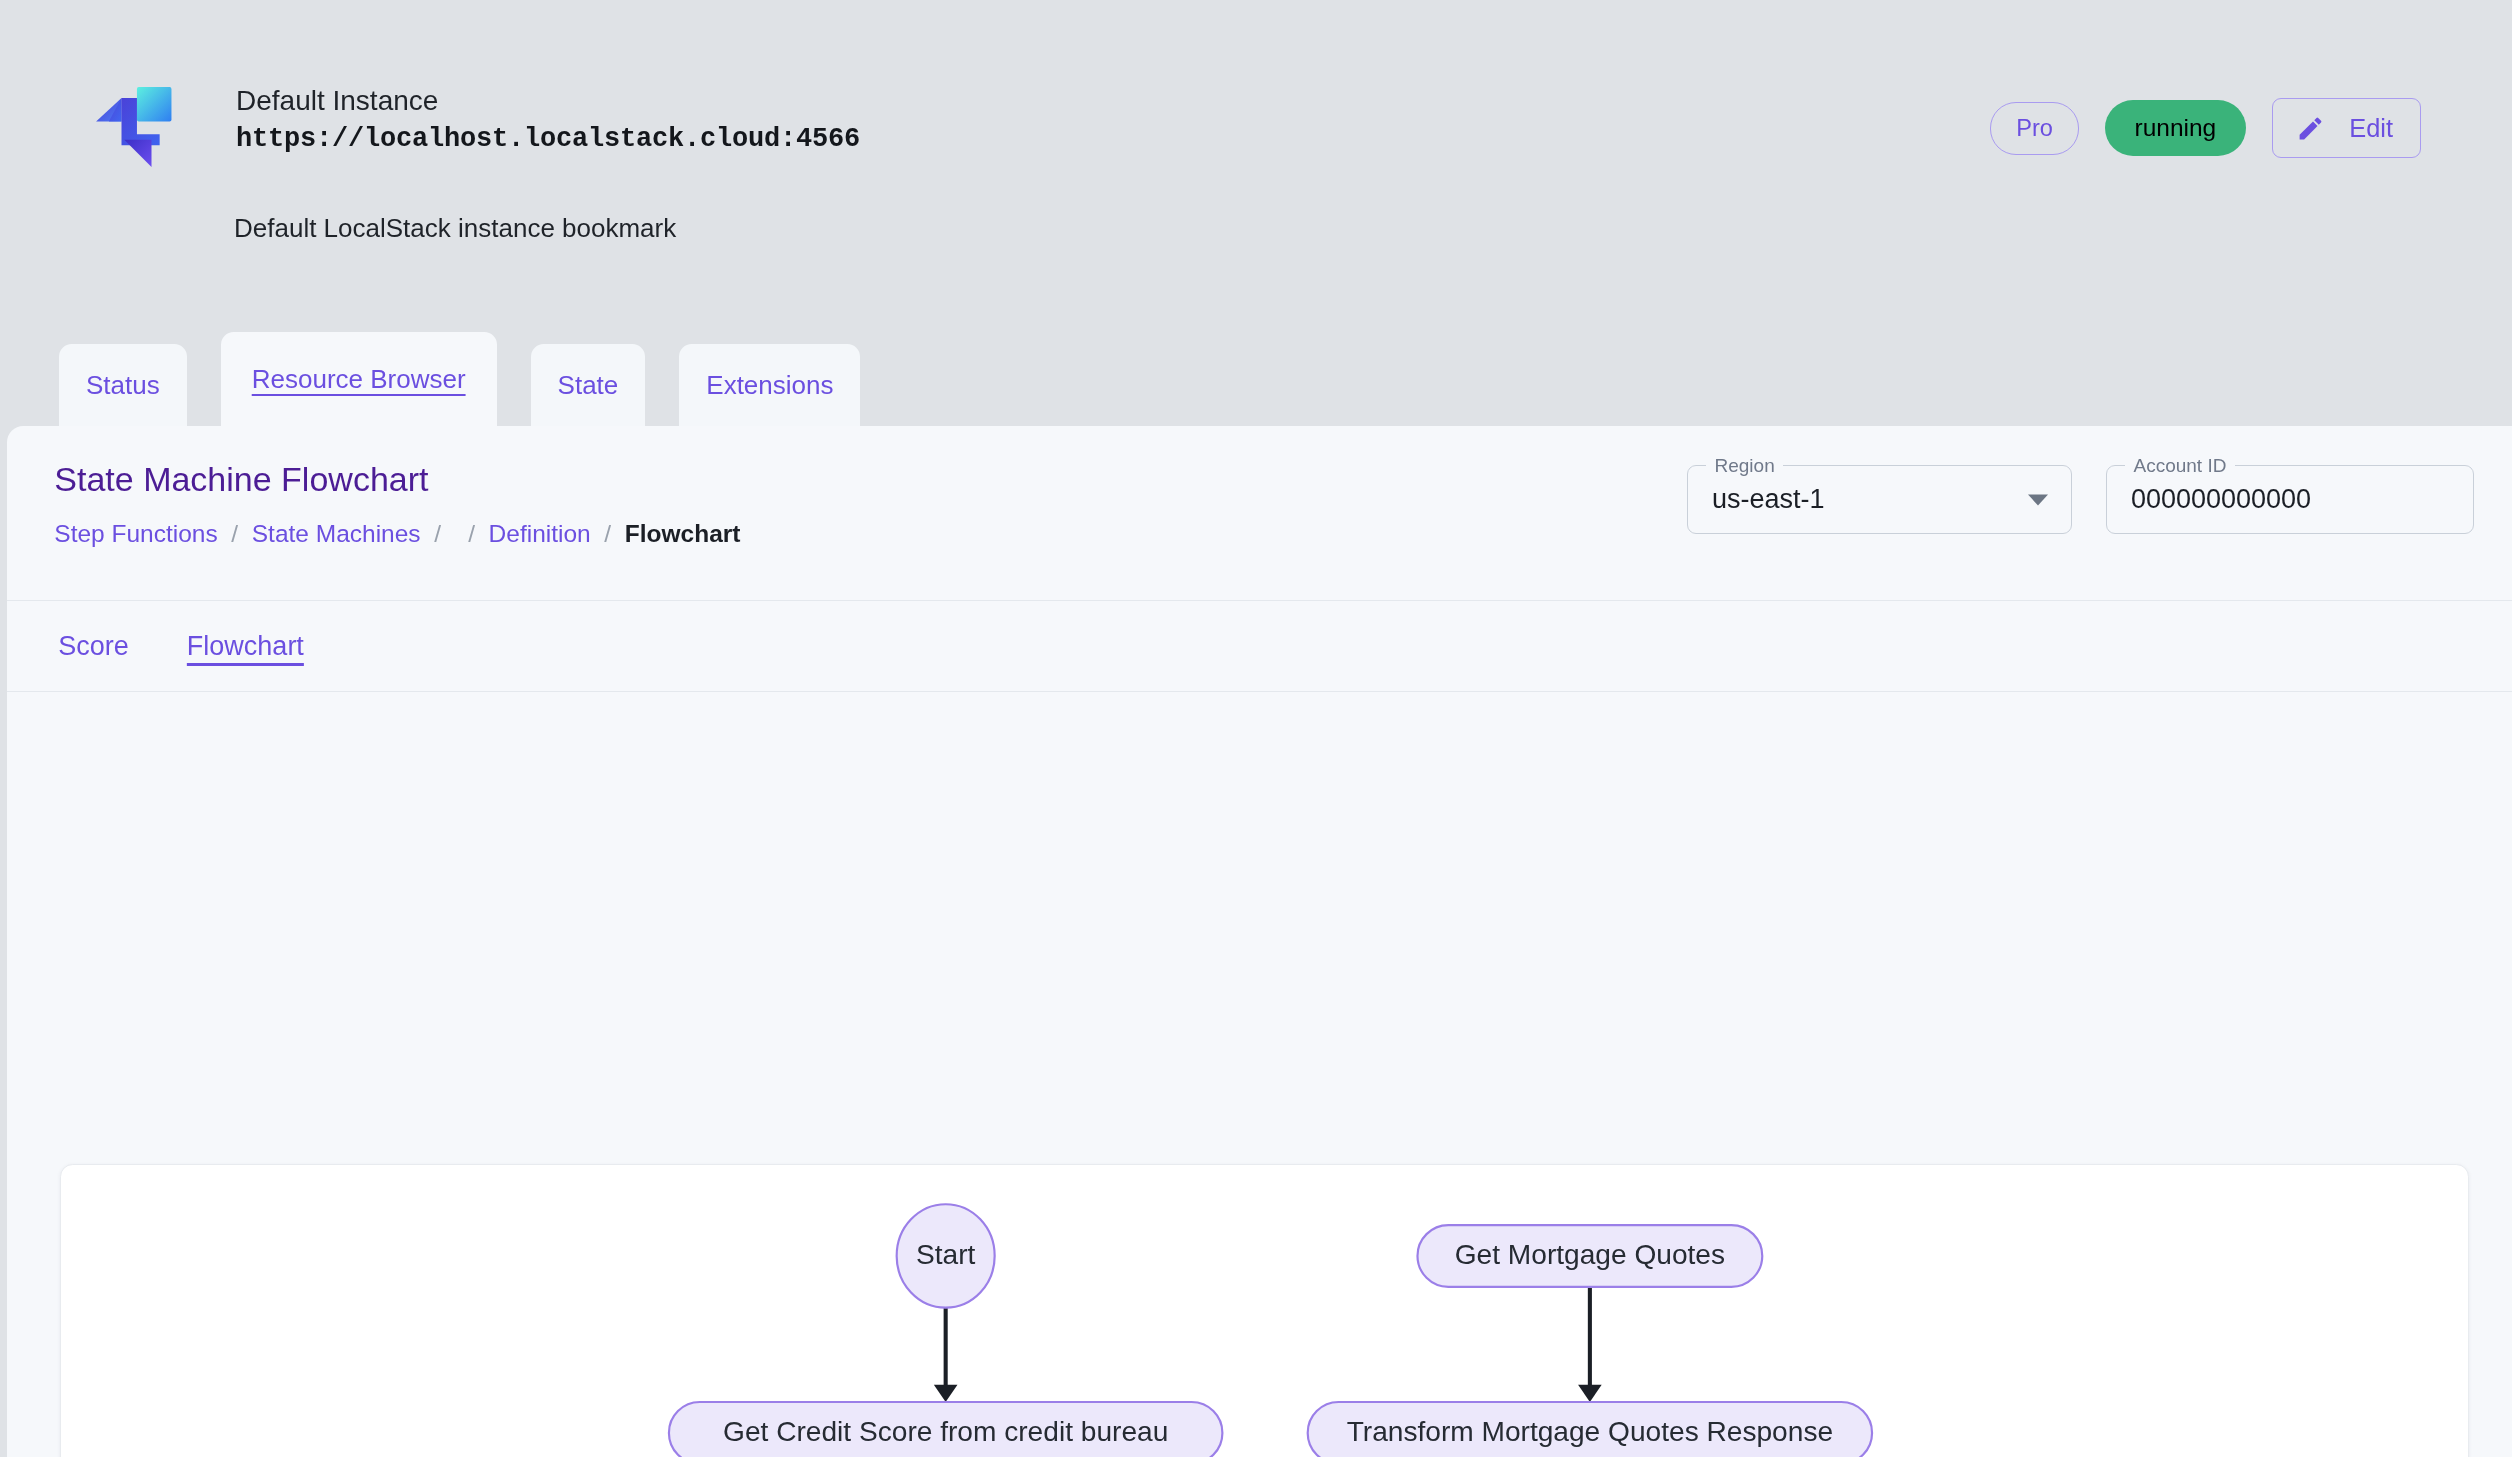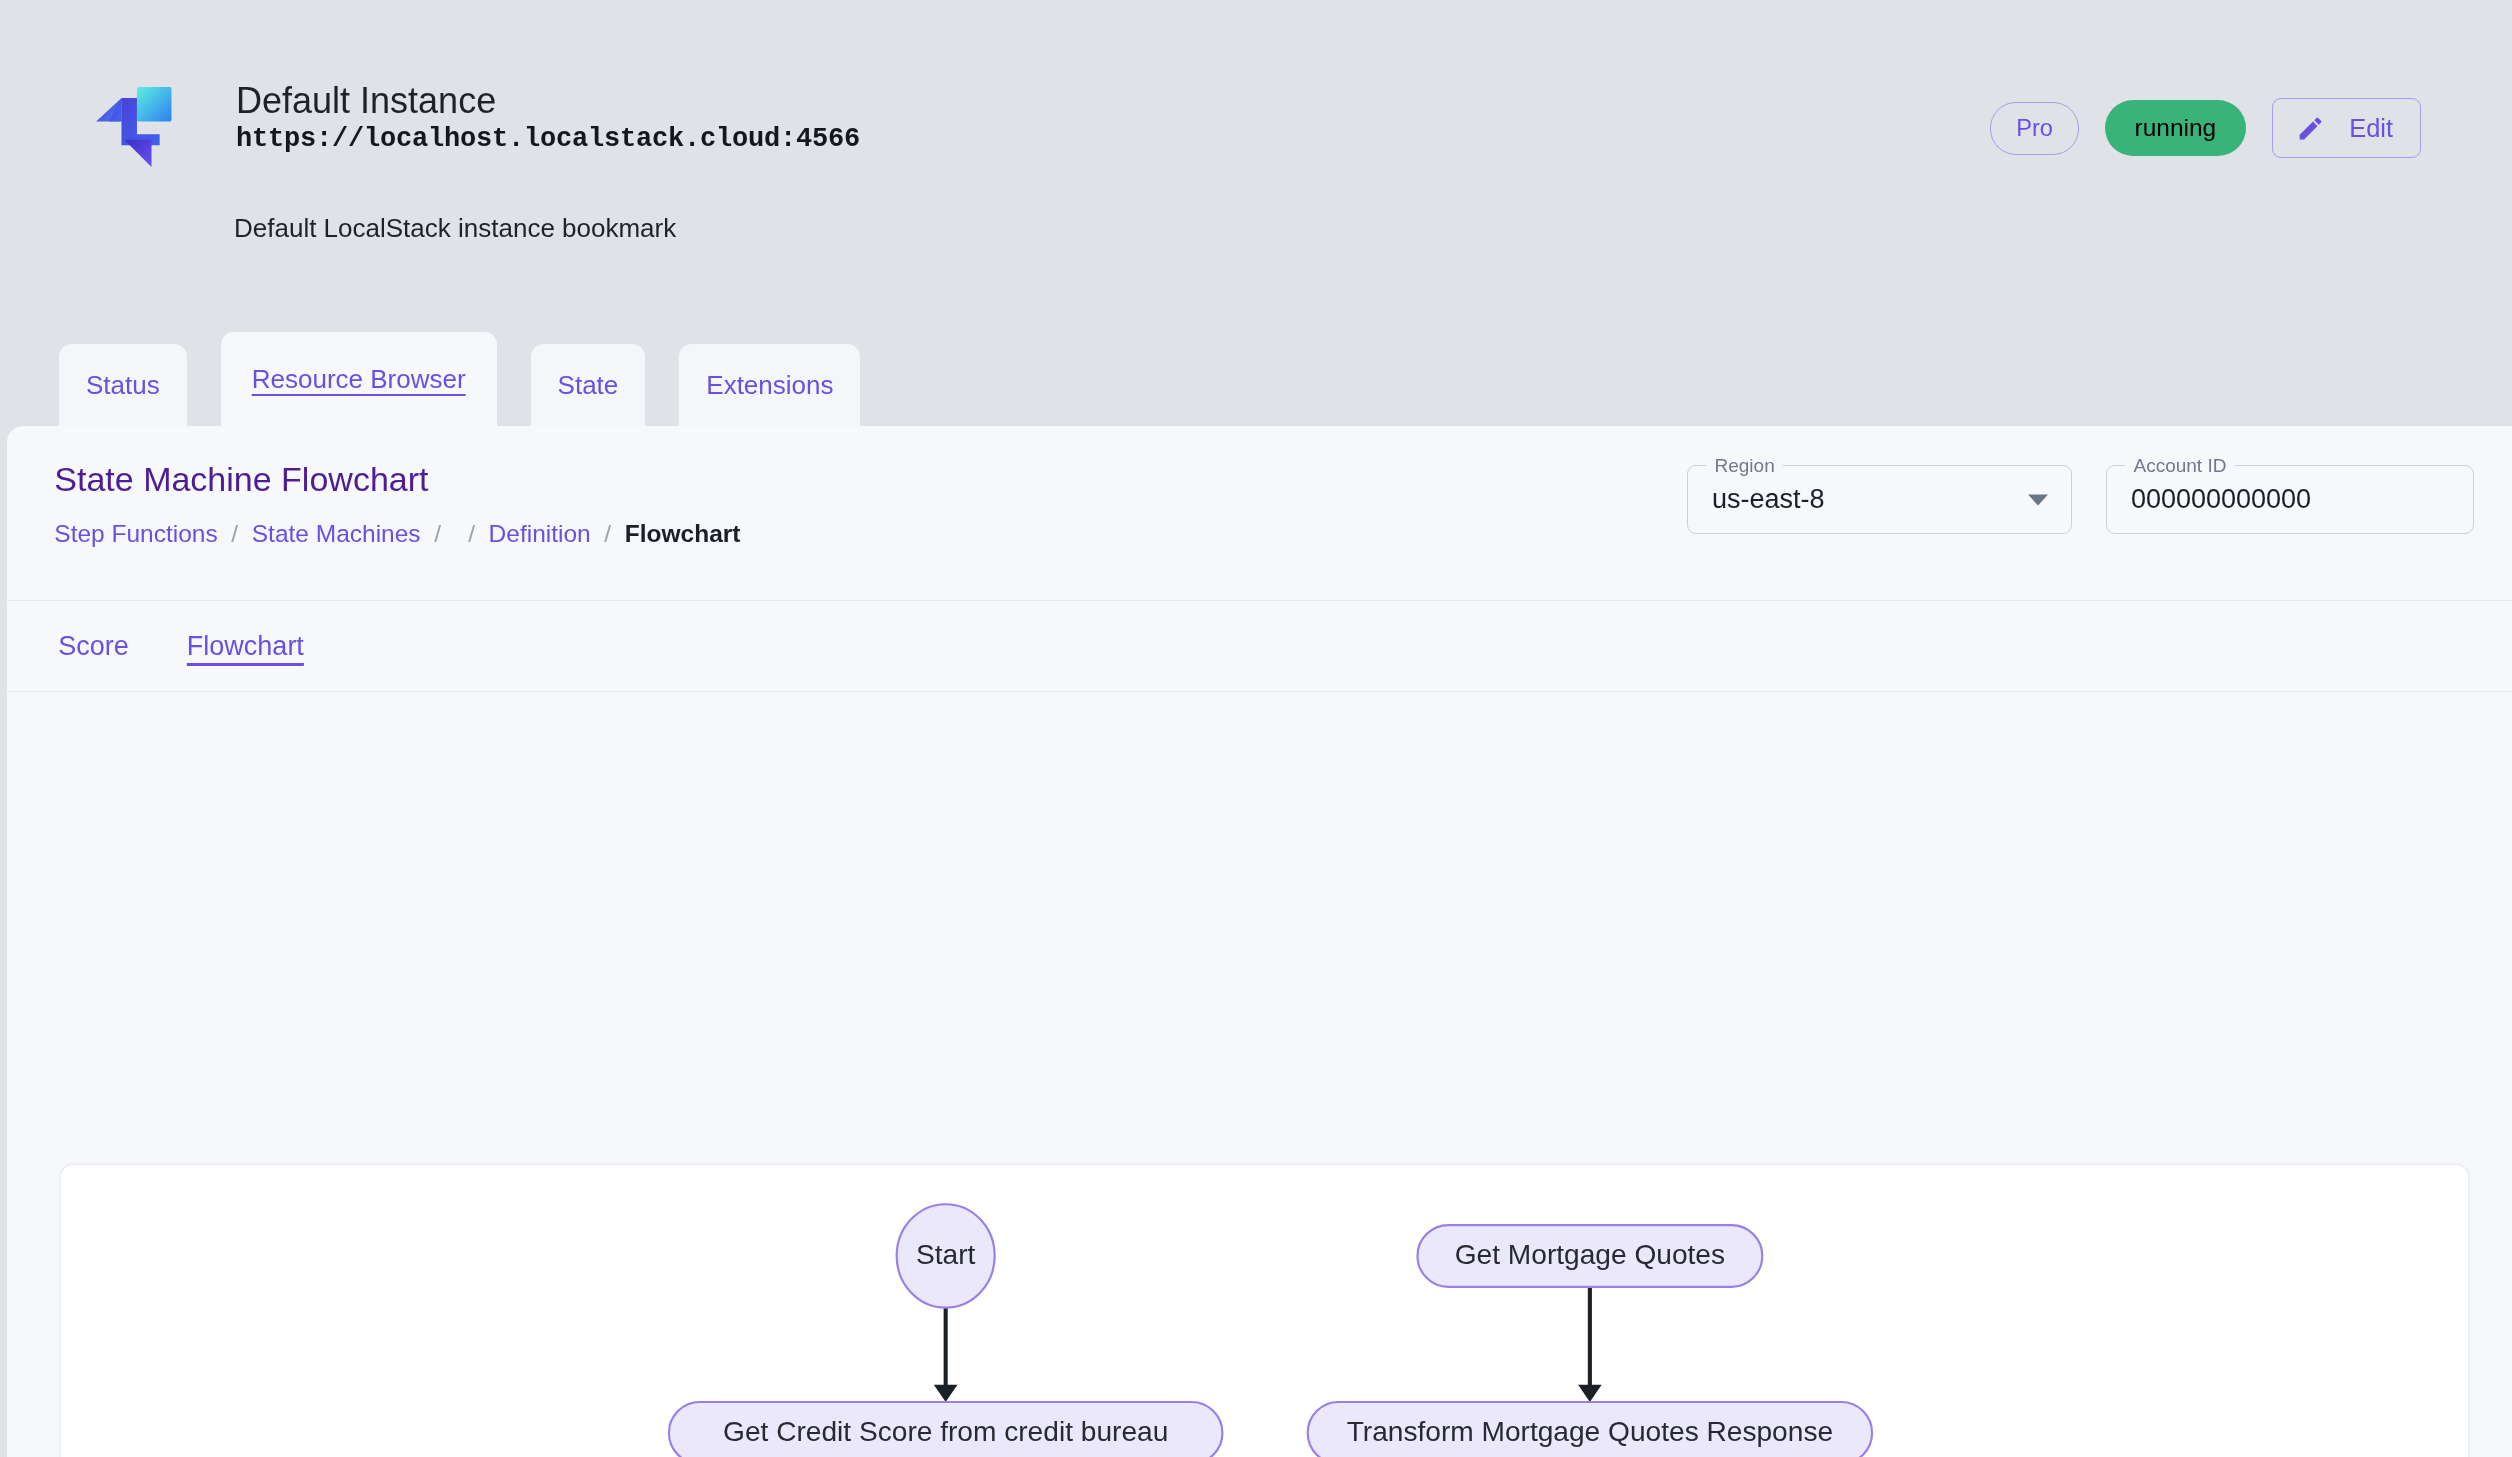--- a/index.html
+++ b/index.html
@@ -49,7 +49,7 @@
     padding-top: 3.6px;
   }
   .instance-title {
-    font-size: 36px;
+    font-size: 28px;
     color: #1f2329;
     line-height: 37px;
     font-weight: 400;

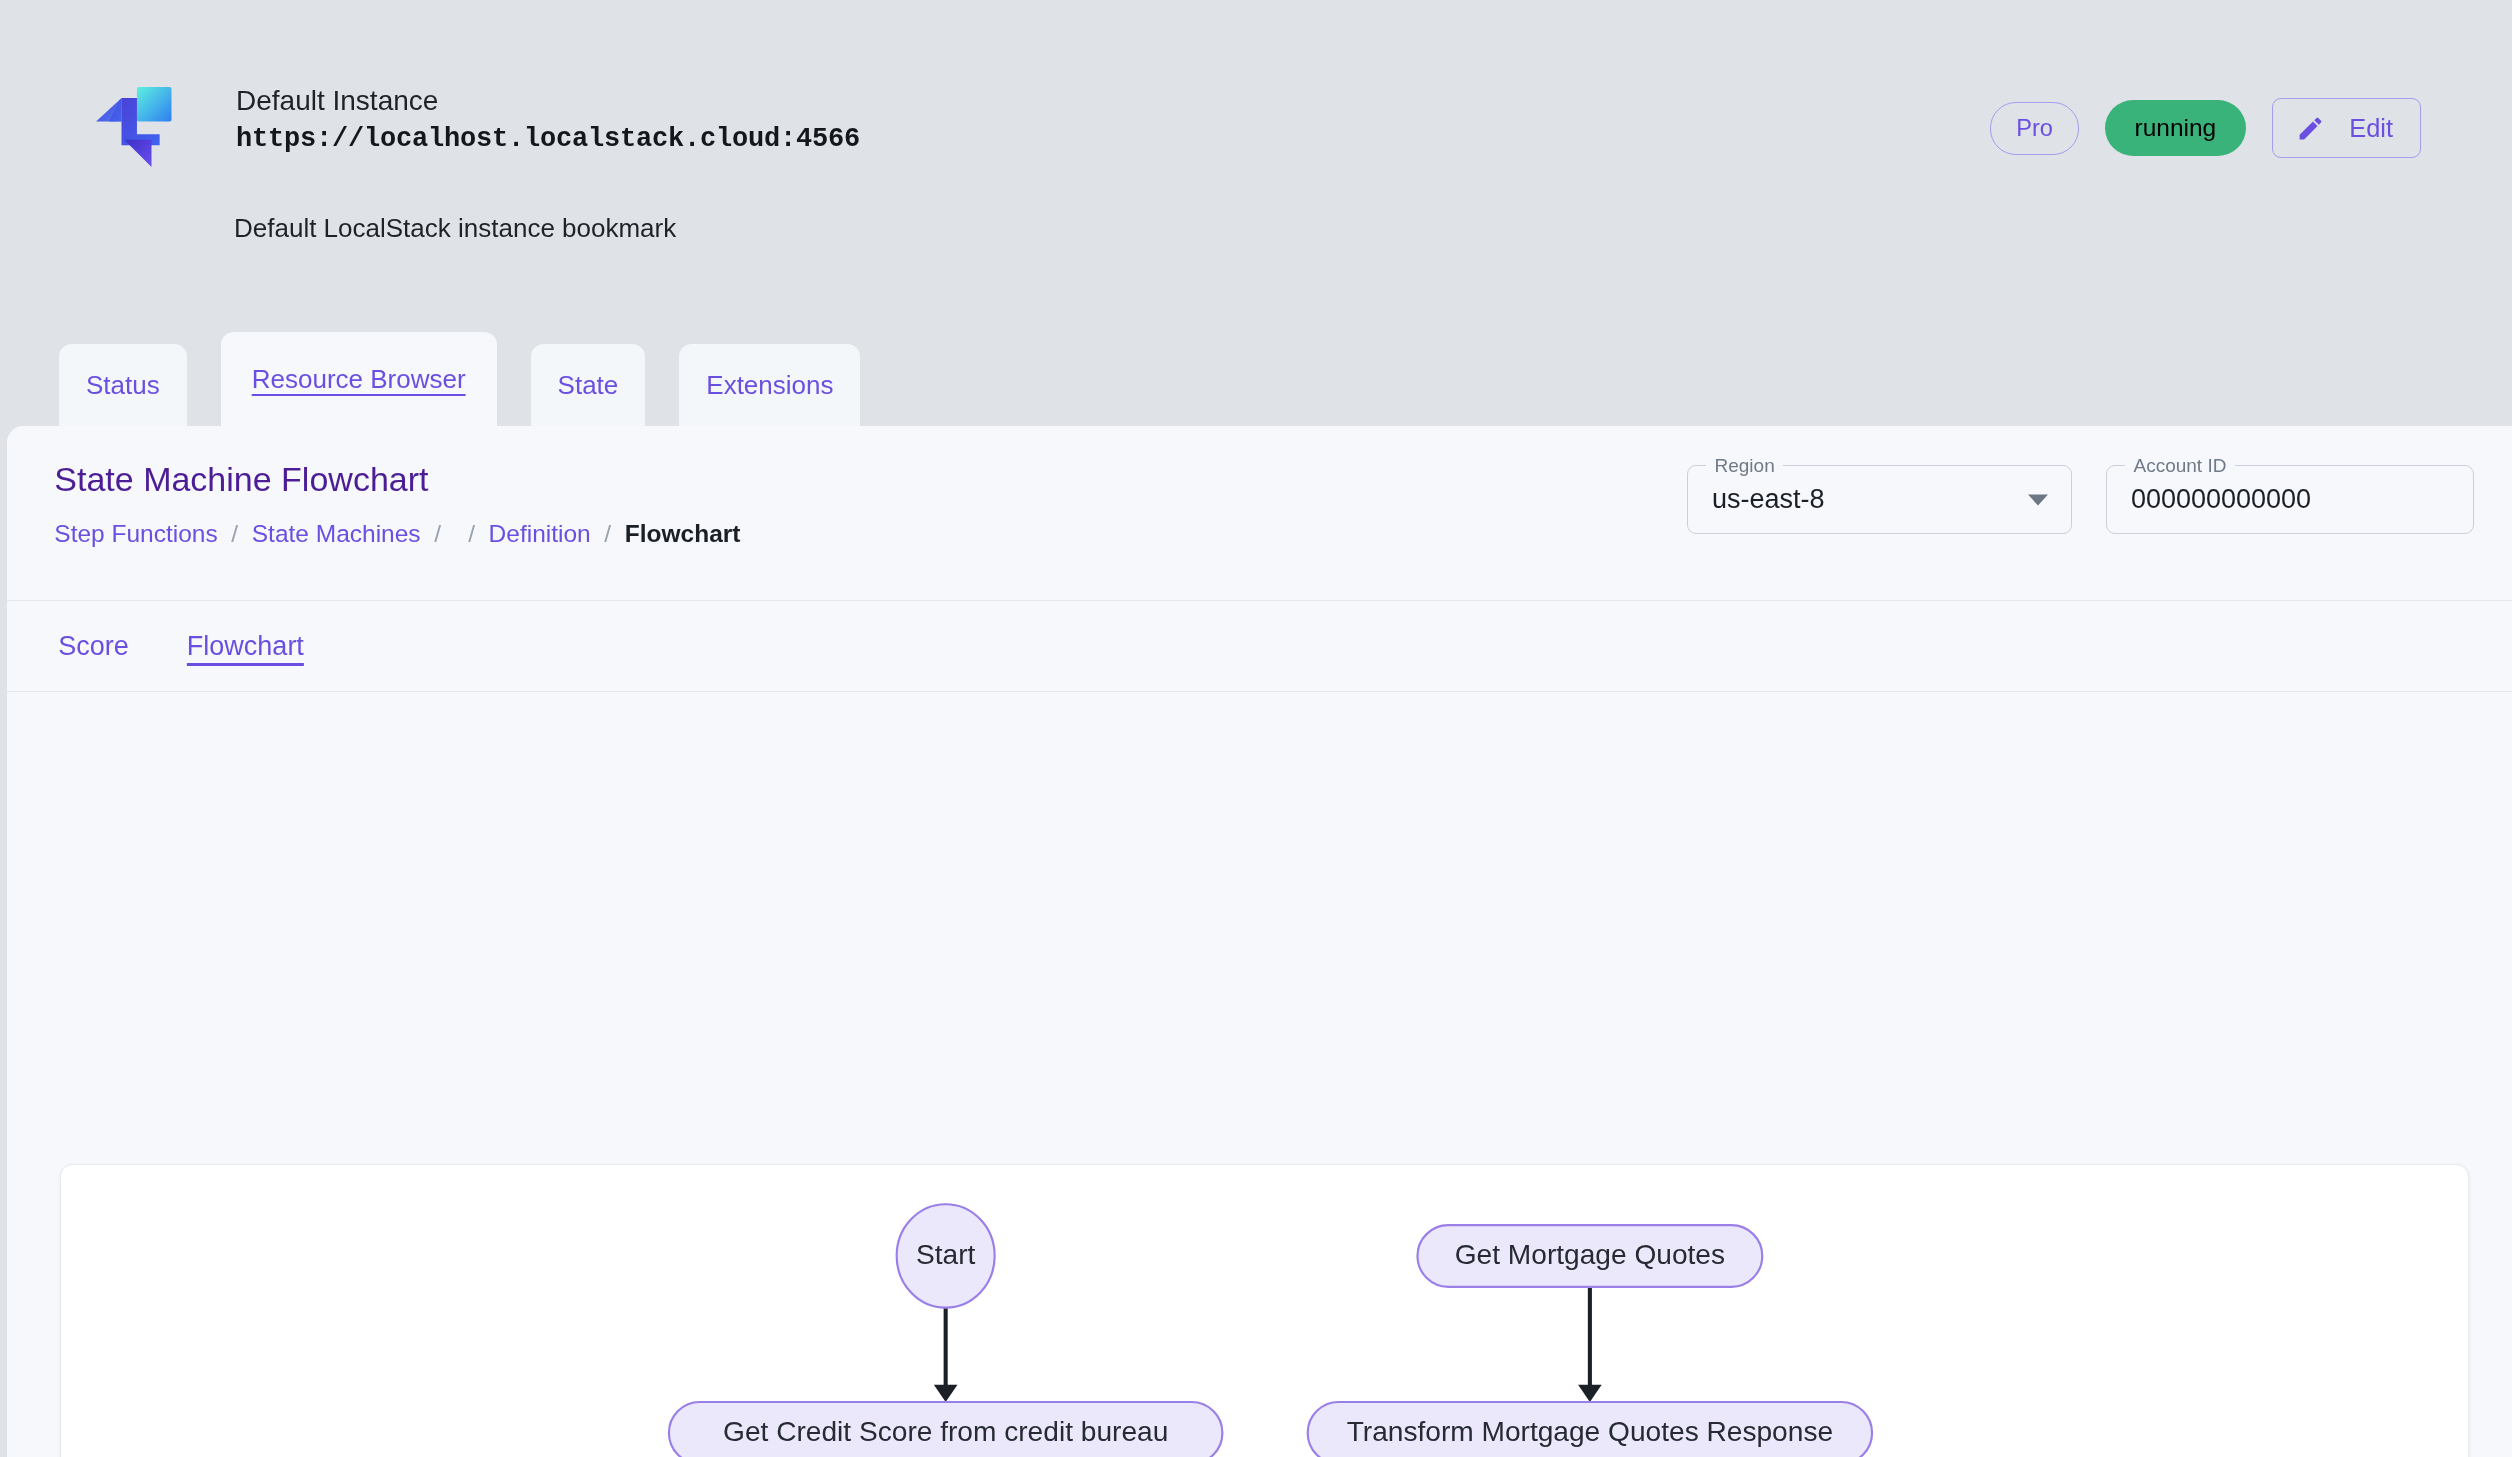--- a/index.html
+++ b/index.html
@@ -379,7 +379,7 @@
       <div class="selectors">
         <div class="field region">
           <span class="field-legend">Region</span>
-          <span class="field-value">us-east-8</span>
+          <span class="field-value">us-east-1</span>
           <span class="caret"></span>
         </div>
         <div class="field account">

